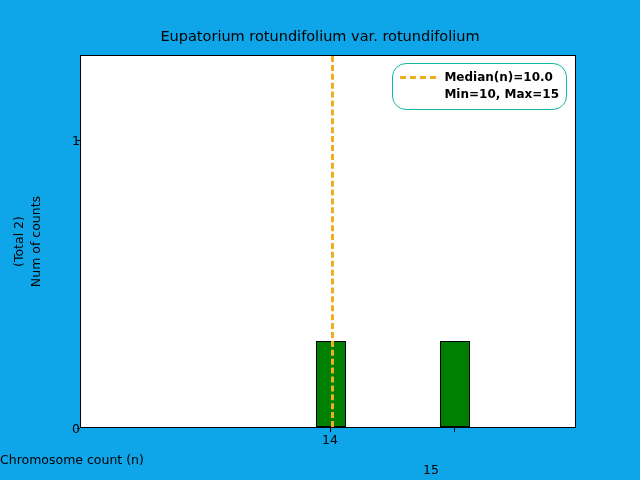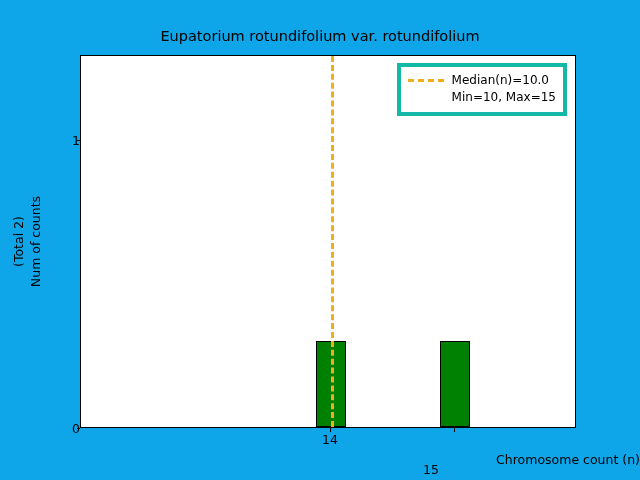--- a/index.html
+++ b/index.html
@@ -124,13 +124,14 @@
     position: absolute;
     right: 8px;
     top: 7px;
-    border: 4px solid #14b8a6;
+    border: 1px solid #14b8a6;
     background: #ffffff;
-    border-radius: 0;
+    border-radius: 14px;
     padding: 5px 7px 6px 7px;
     font-size: 12px;
     line-height: 17px;
     box-sizing: border-box;
+    font-weight: bold;
   }
   .legend-row {
     display: flex;

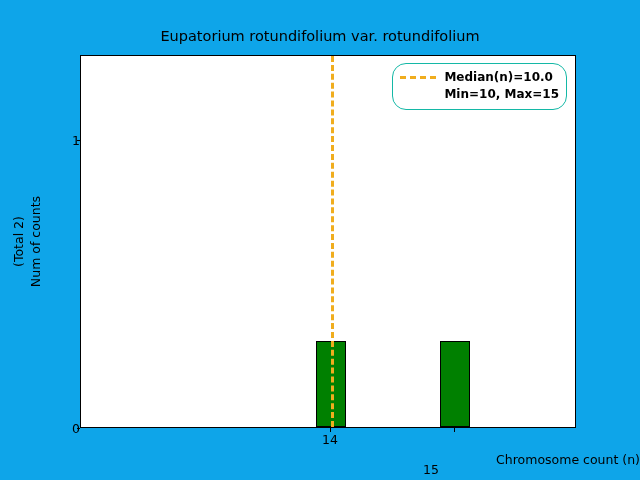--- a/index.html
+++ b/index.html
@@ -100,7 +100,7 @@
     left: 0;
     top: 452px;
     width: 640px;
-    text-align: right;
+    text-align: left;
     font-size: 12.5px;
   }
   #ylabel-group {

